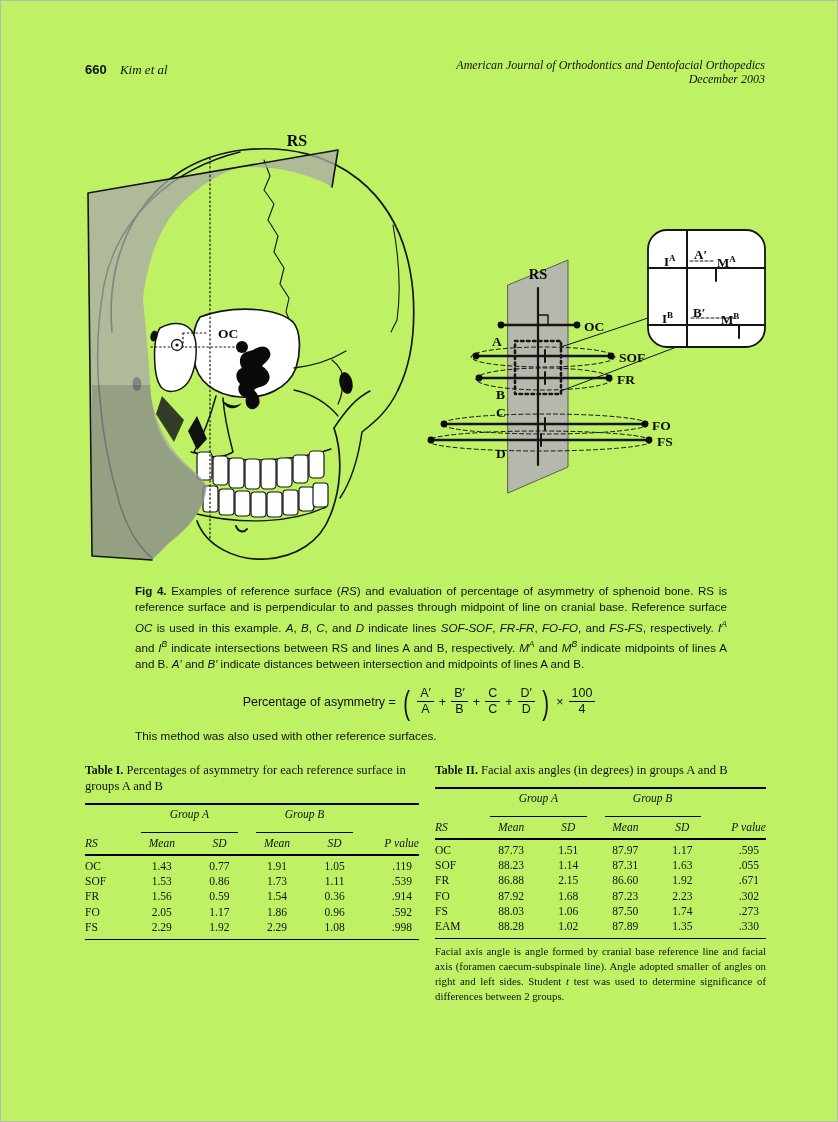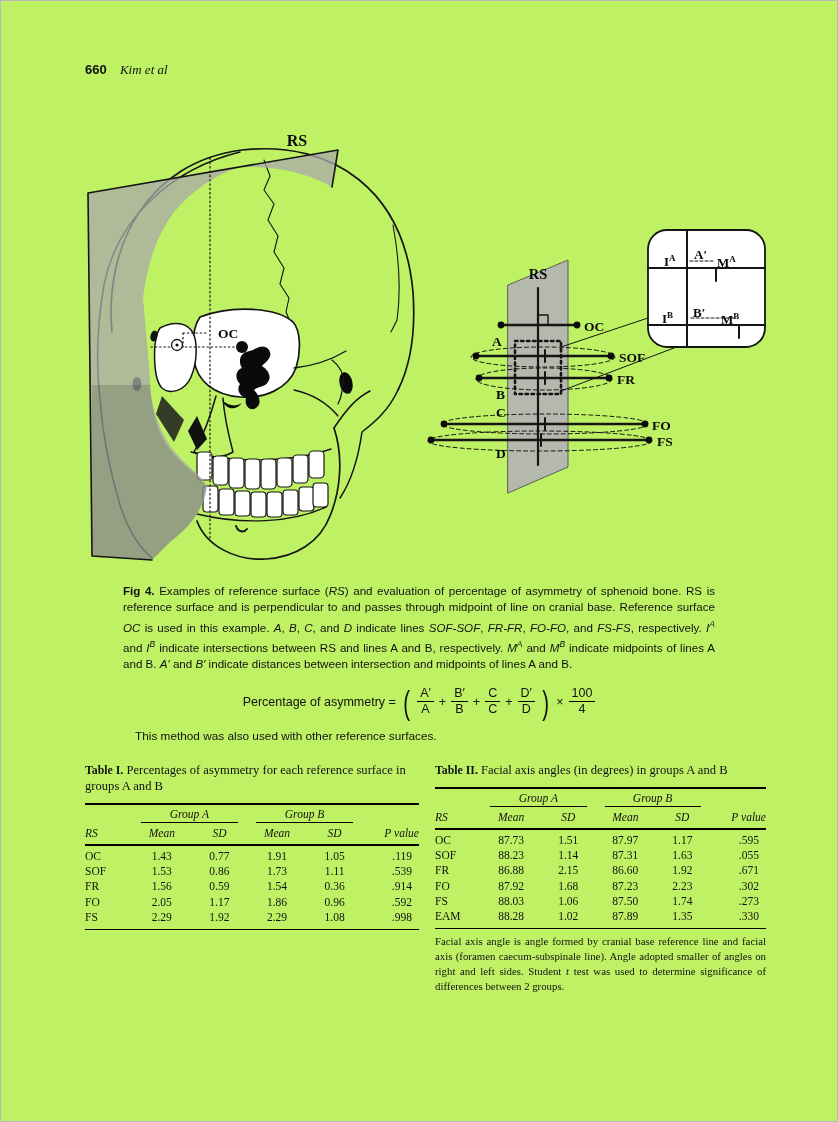--- a/index.html
+++ b/index.html
@@ -66,6 +66,10 @@
     <span class="pgnum">660</span>
     <span class="auth">Kim et al</span>
   </div>
+  <div class="hdr-right">
+    <div>American Journal of Orthodontics and Dentofacial Orthopedics</div>
+    <div>December 2003</div>
+  </div>
 
   <svg class="fig" width="705" height="470" viewBox="75 110 705 470">
     <g stroke="#151515" fill="none" stroke-linecap="round" stroke-linejoin="round">

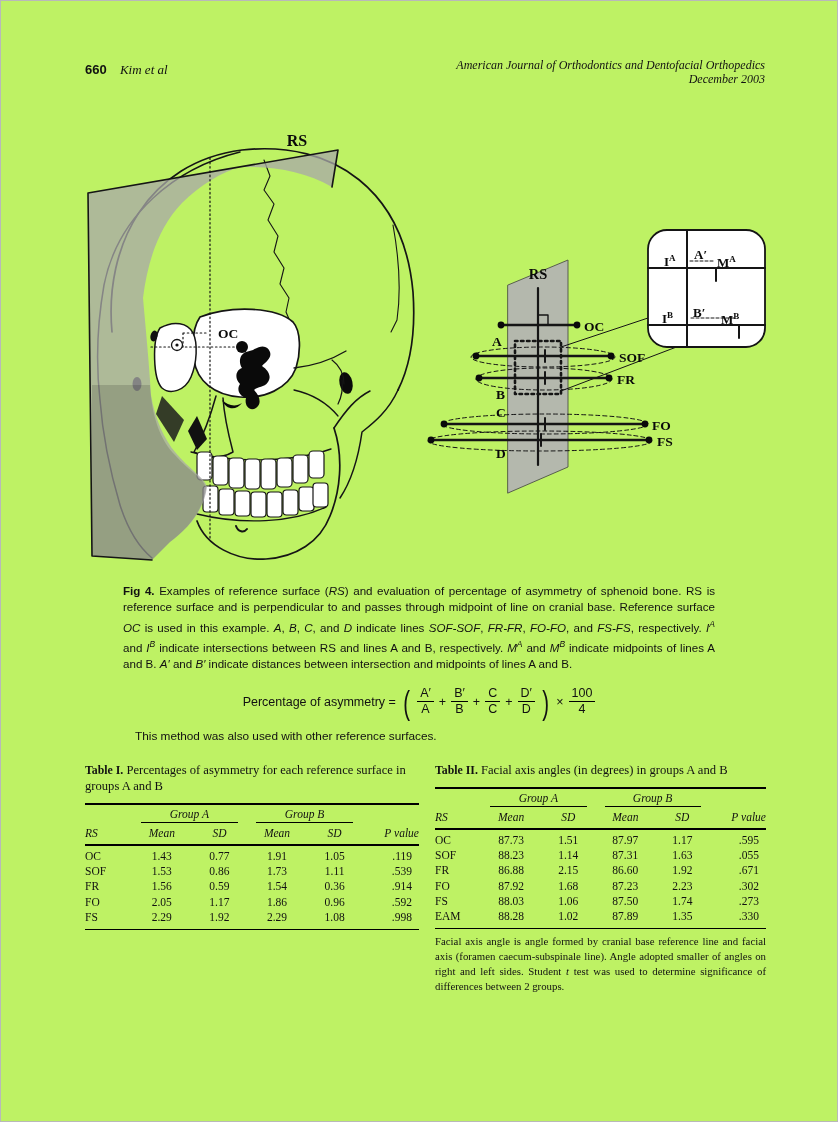--- a/index.html
+++ b/index.html
@@ -17,7 +17,7 @@
   svg .lbl{font-family:"Liberation Serif",serif;font-weight:bold;fill:#0a0a0a;}
   svg .sup{font-size:9px;}
   
-  .caption{position:absolute;left:123px;top:583px;width:592px;
+  .caption{position:absolute;left:135px;top:583px;width:592px;
            font-family:"Liberation Sans",sans-serif;font-size:11.6px;
            line-height:16.3px;text-align:justify;}
   .caption .b{font-weight:bold;}

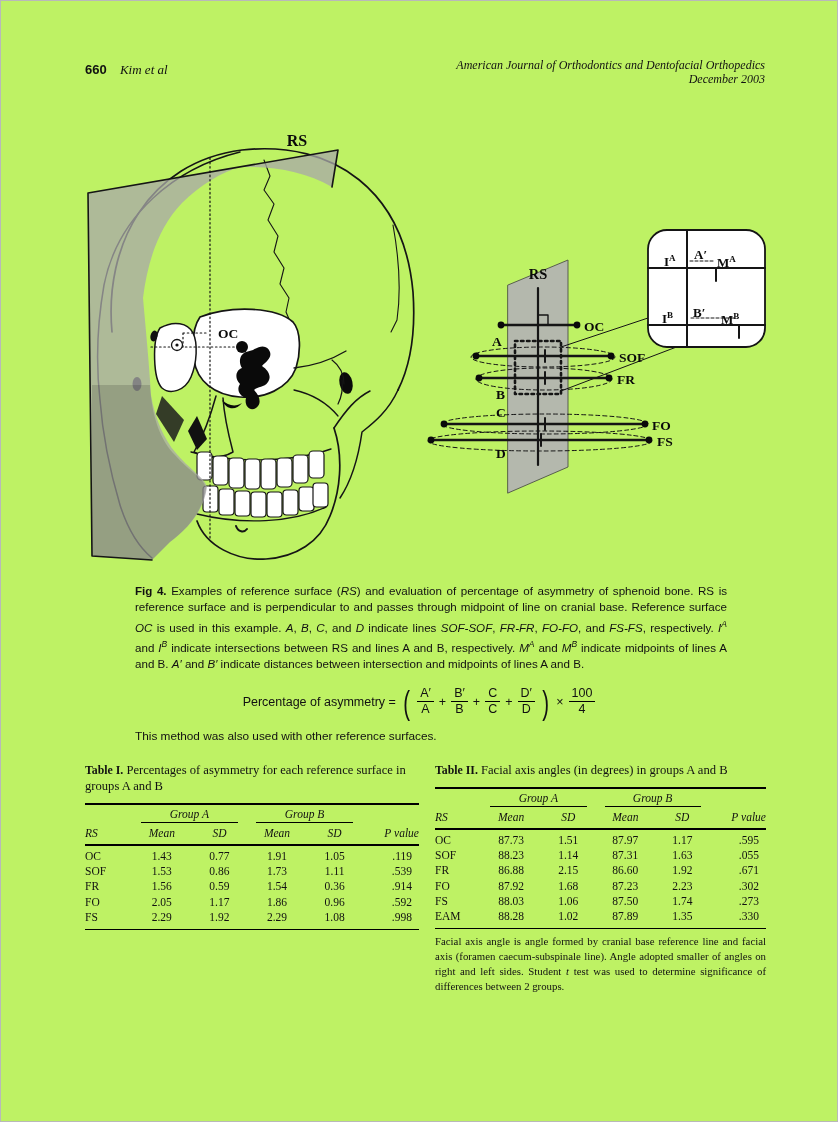--- a/index.html
+++ b/index.html
@@ -44,7 +44,7 @@
   .grprow,.hdrrow,.tr{display:grid;grid-template-columns:14% 18% 16.5% 18% 16.5% 17%;}
   .grprow{margin-top:3px;}
   .grp{grid-column:2/4;text-align:center;font-style:italic;
-       border-bottom:1.2px solid #000;margin:0 9px;padding-bottom:2px;}
+       border-bottom:1.2px solid #000;margin:0 9px;padding-bottom:12px;}
   .grpB{grid-column:4/6;}
   .hdrrow{font-style:italic;padding:4px 0 5px;}
   .hdrrow span:first-child{text-align:left;}

